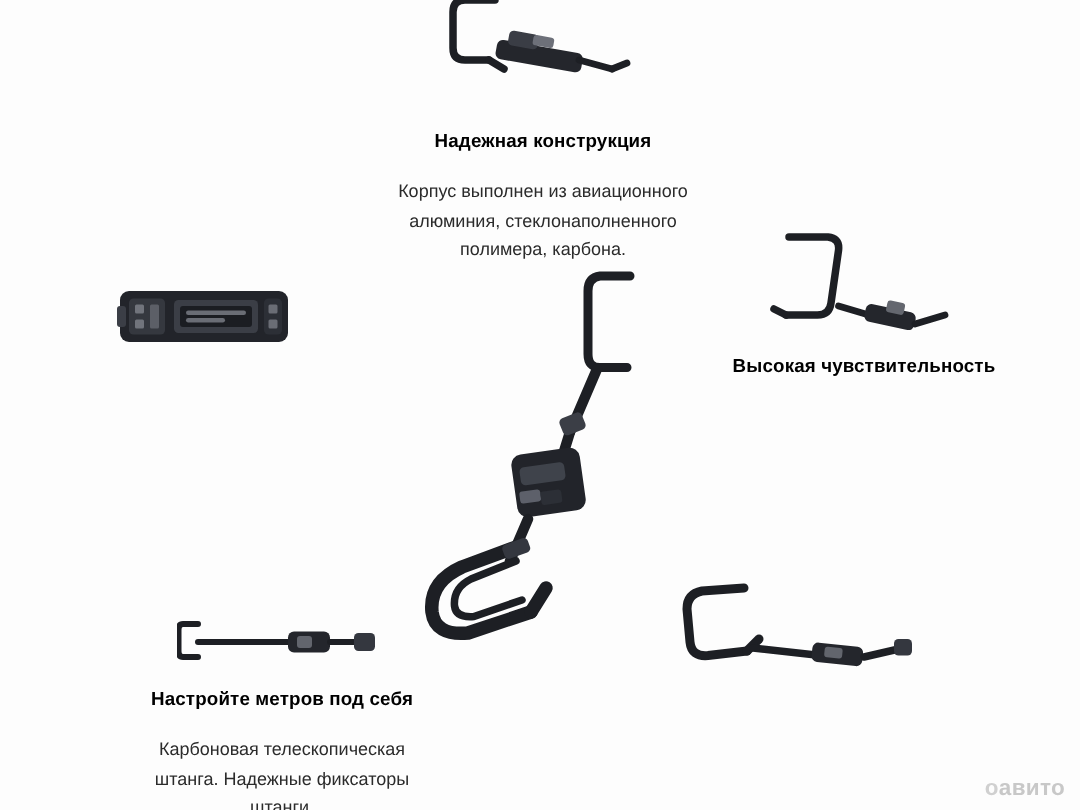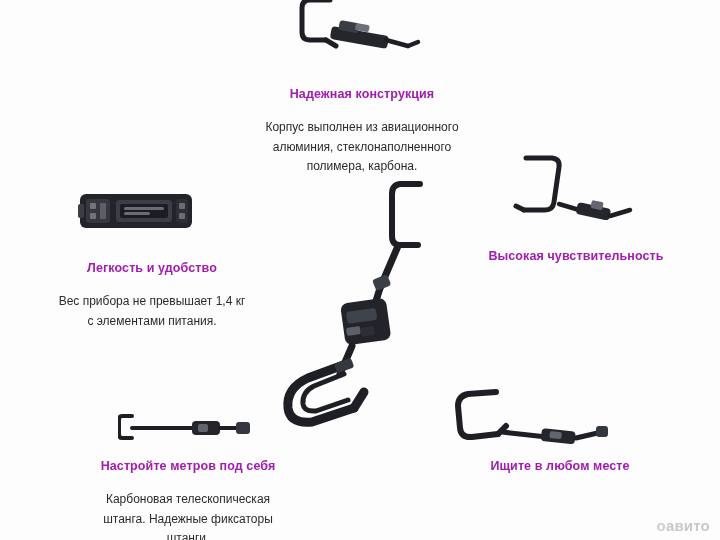--- a/index.html
+++ b/index.html
@@ -32,7 +32,7 @@
     letter-spacing: 0.1px;
     line-height: 1.3;
     margin: 0 0 9px 0;
-    color: #a21caf;
+    color: #000000;
   }
   .feature .f-desc {
     font-size: 12px;

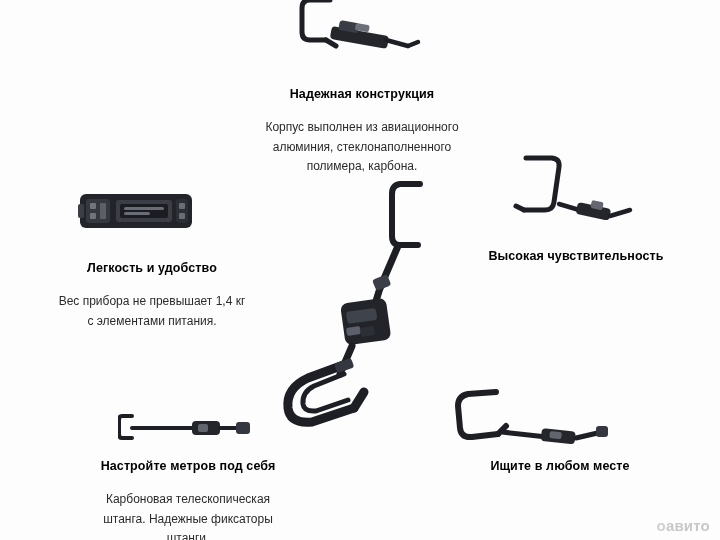--- a/index.html
+++ b/index.html
@@ -44,7 +44,7 @@
   
   #feat-construction { left: 244px; top: 86px; width: 236px; }
   #feat-light        { left: 42px;  top: 260px; width: 220px; }
-  #feat-sensitivity  { left: 462px; top: 248px; width: 228px; }
+  #feat-sensitivity  { left: 462px; top: 236px; width: 228px; }
   #feat-adjust       { left: 84px;  top: 458px; width: 208px; }
   #feat-anywhere     { left: 452px; top: 458px; width: 216px; }
 

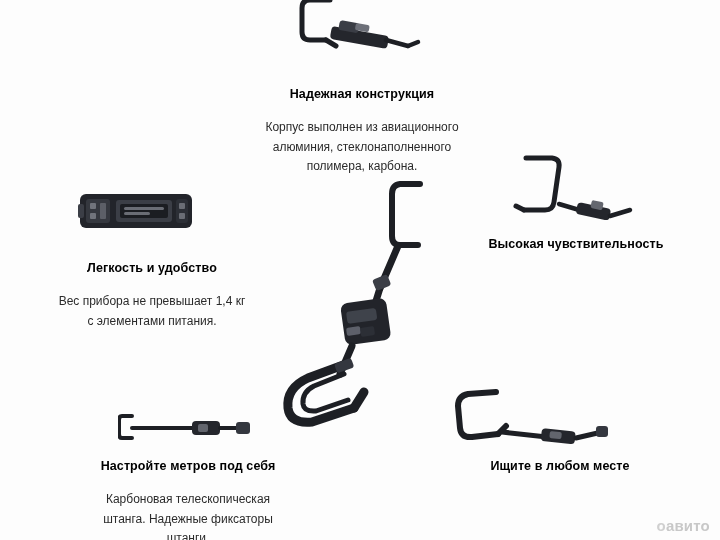--- a/index.html
+++ b/index.html
@@ -124,10 +124,6 @@
     </svg>
   </div>
 
-  <div class="feature" id="feat-light">
-    <p class="f-title">Легкость и удобство</p>
-    <p class="f-desc">Вес прибора не превышает 1,4 кг с элементами питания.</p>
-  </div>
 
   <div class="art" id="art-right-top">
     <svg width="132" height="82" viewBox="0 0 132 82">

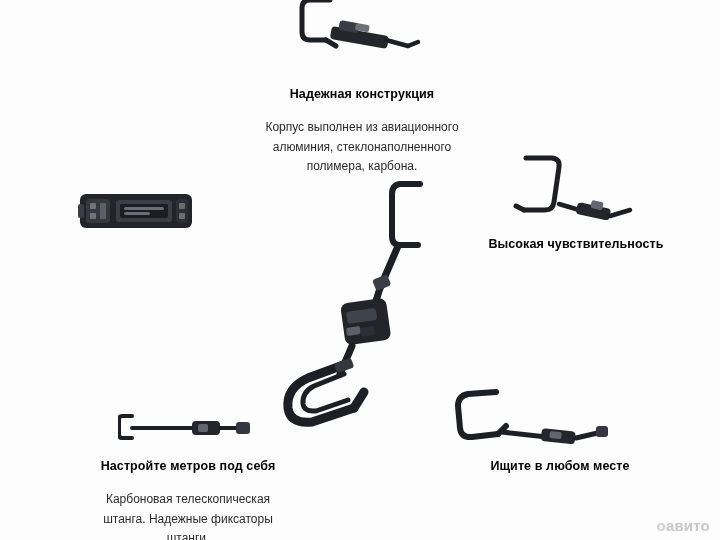--- a/index.html
+++ b/index.html
@@ -223,7 +223,6 @@
   </div>
 
   <div class="feature" id="feat-anywhere">
-    <p class="f-title">Ищите в любом месте</p>
   </div>
 
   <div id="watermark">

